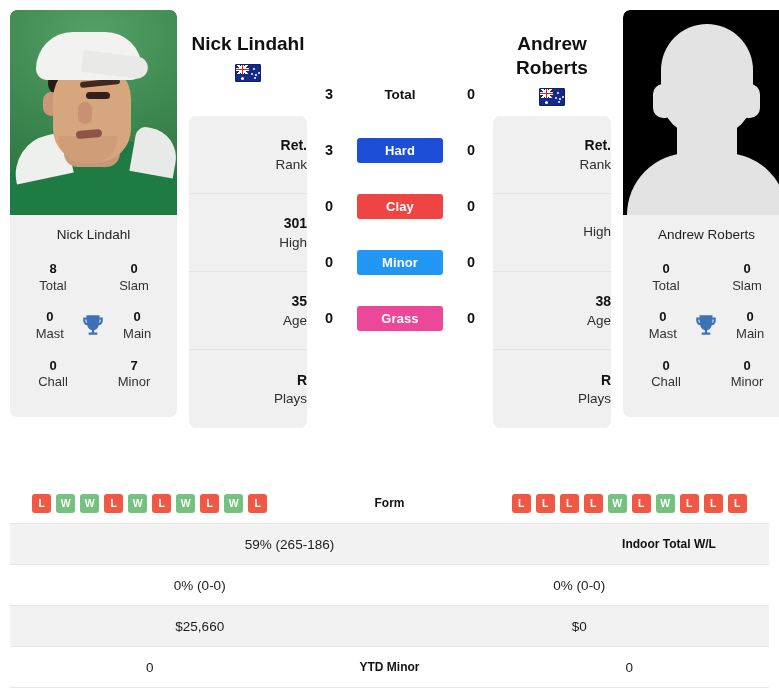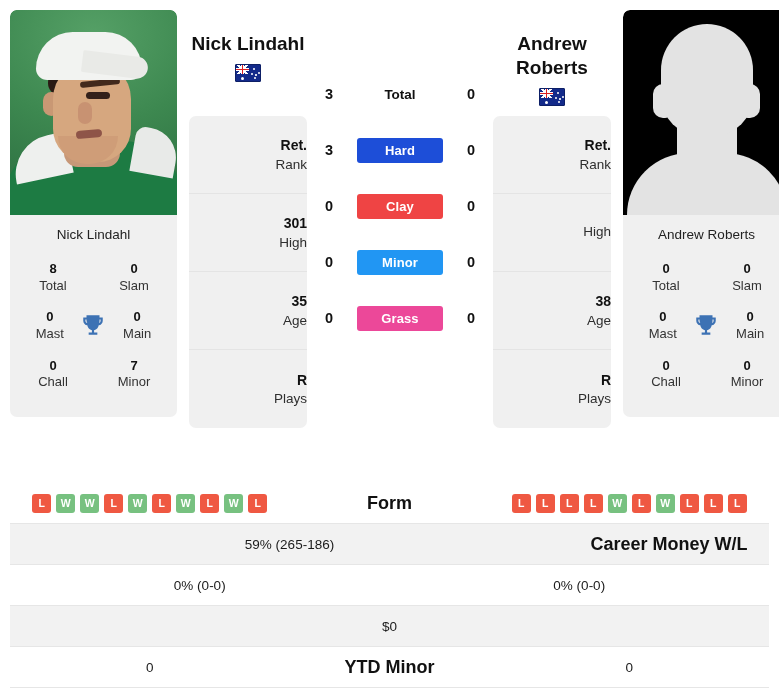--- a/index.html
+++ b/index.html
@@ -270,7 +270,7 @@
   .tcell-mid {
     flex: 0 0 200px;
     text-align: center;
-    font-size: 18px; font-weight: bold; color: #111;
+    font-size: 12px; font-weight: bold; color: #111;
   }
   .form-strip {
     display: flex; gap: 5px; justify-content: center; align-items: center;

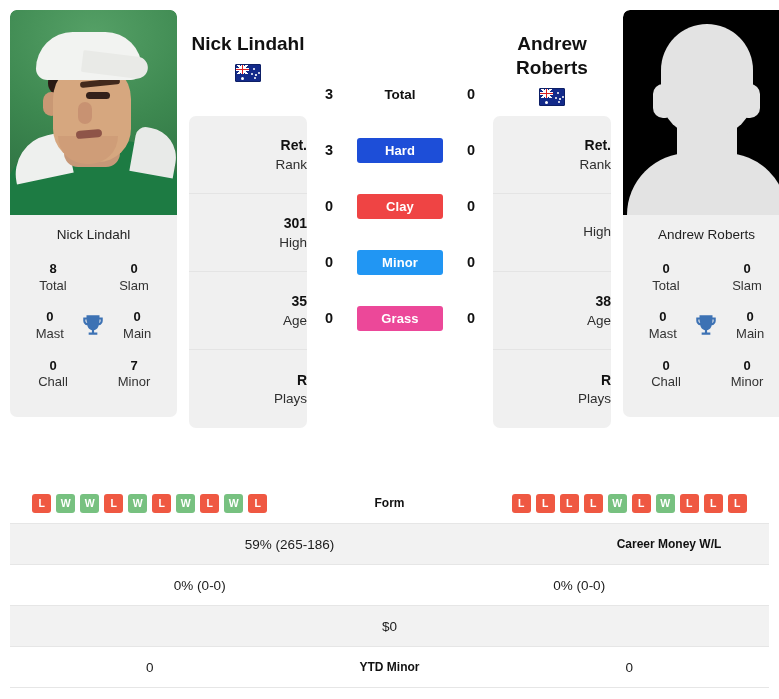--- a/index.html
+++ b/index.html
@@ -537,7 +537,7 @@
 
     <div class="trow shaded">
       <div class="tcell-side">59% (265-186)</div>
-      <div class="tcell-mid">Career Money W/L</div>
+      <div class="tcell-mid">Indoor Total W/L</div>
     </div>
 
     <div class="trow">

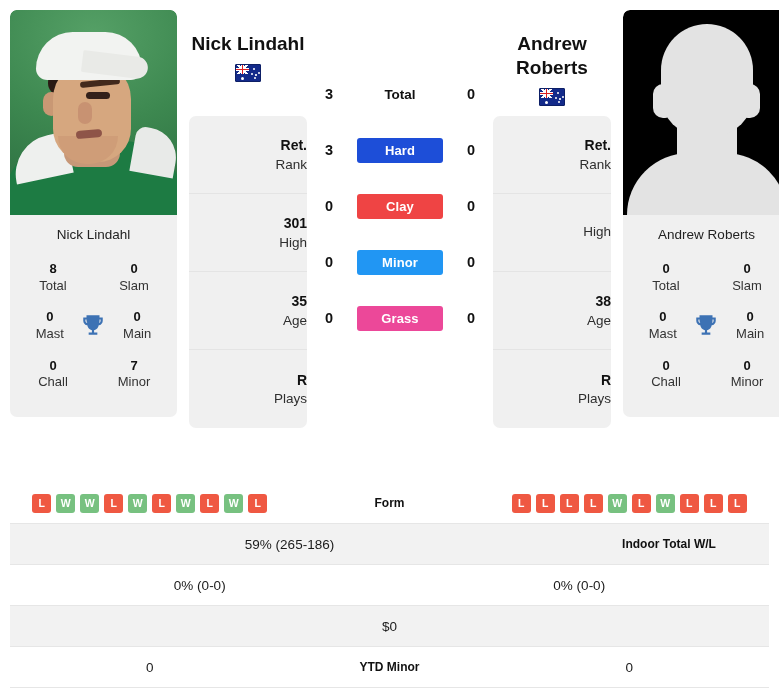--- a/index.html
+++ b/index.html
@@ -546,6 +546,7 @@
     </div>
 
     <div class="trow shaded">
+      <div class="tcell-side">$25,660</div>
       <div class="tcell-side">$0</div>
     </div>
 

